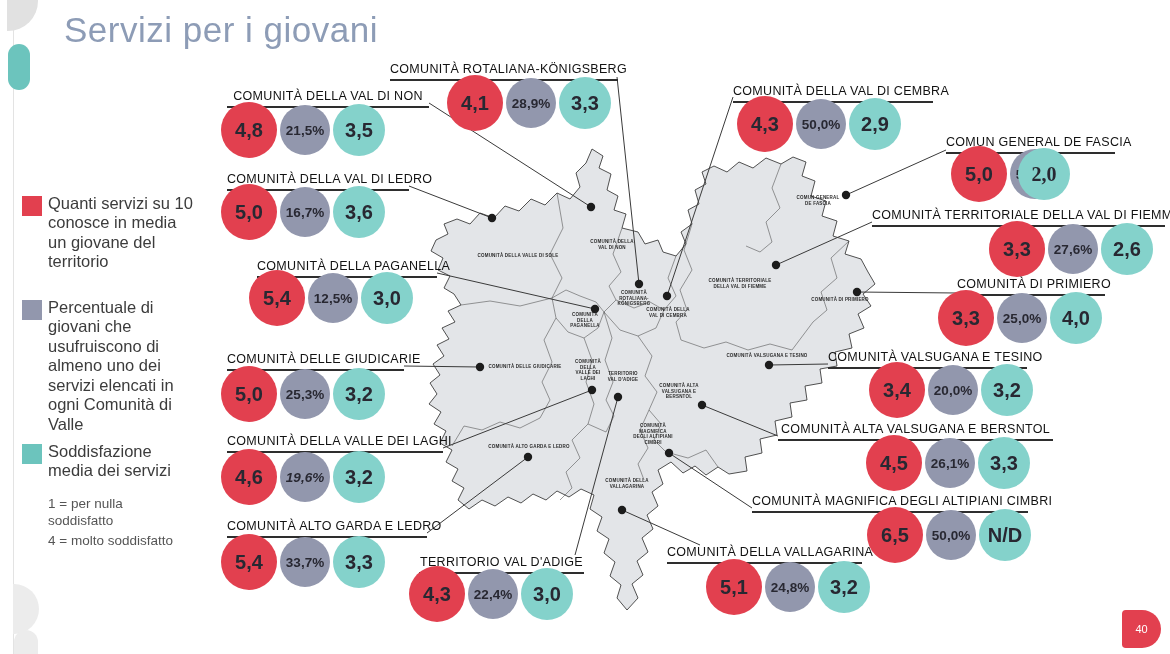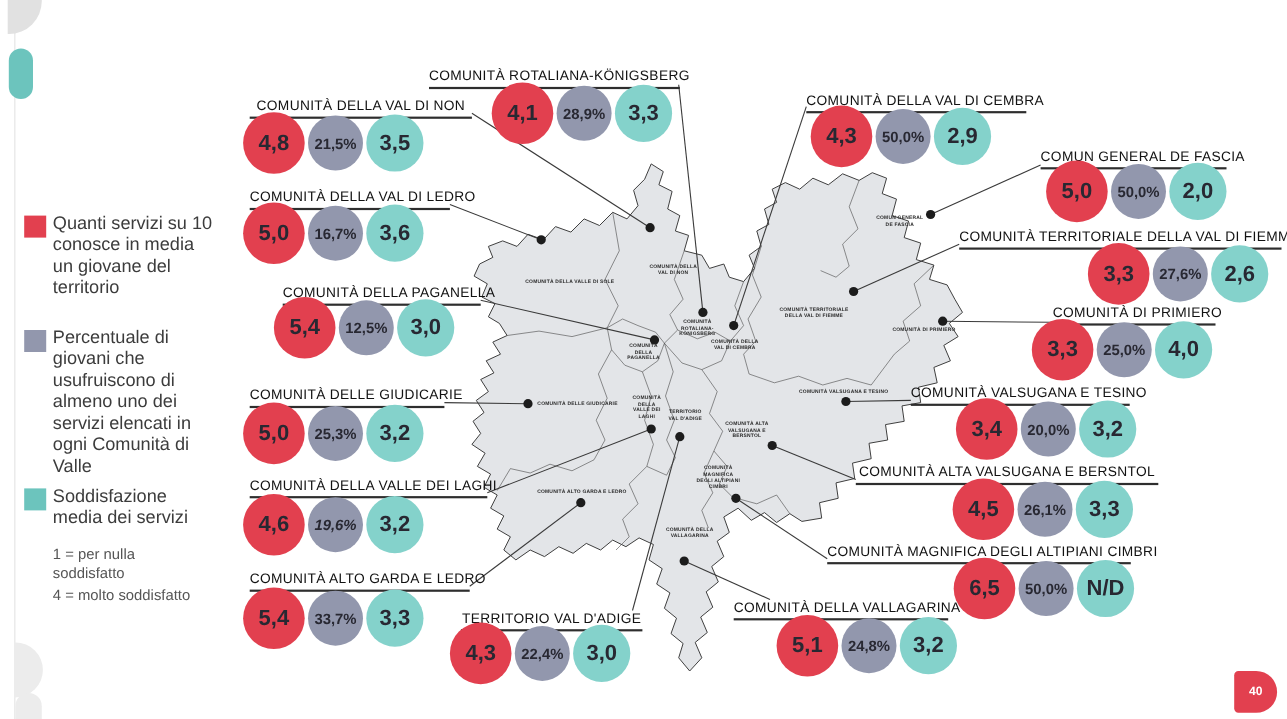--- a/index.html
+++ b/index.html
@@ -50,6 +50,7 @@
   <div class="half-circle"></div>
   <div class="bottom-pill"></div>
 
+  <div class="title">Servizi per i giovani</div>
 
   <svg id="map-svg" viewBox="0 0 1170 654">
     <path fill="#e3e5e8" stroke="#3d3d3d" stroke-width="0.9" d="M592,149 L603,156 L599,168 L611,174 L607,190 L618,196 L614,210 L626,214 L622,228 L638,232 L645,244 L658,240 L663,252 L676,256 L686,244 L681,232 L692,224 L688,210 L699,204 L695,190 L706,184 L702,172 L714,166 L727,172 L739,162 L753,168 L766,158 L781,164 L793,157 L806,162 L802,176 L815,181 L811,196 L826,201 L822,216 L837,221 L833,236 L849,241 L845,254 L861,259 L868,272 L875,284 L863,294 L871,306 L858,314 L864,328 L849,334 L852,348 L835,352 L837,366 L820,369 L822,383 L805,386 L807,400 L790,403 L792,417 L775,421 L777,435 L760,439 L762,453 L745,457 L747,471 L729,474 L718,467 L706,475 L695,466 L683,473 L671,462 L658,470 L663,484 L652,492 L658,506 L647,515 L653,529 L642,538 L648,552 L637,561 L643,575 L632,584 L638,598 L627,610 L617,598 L621,585 L610,576 L615,562 L604,553 L609,539 L597,531 L602,517 L590,509 L594,495 L581,489 L569,497 L557,491 L546,500 L533,494 L521,503 L508,497 L495,506 L482,500 L469,509 L458,500 L464,488 L452,481 L458,469 L446,462 L452,450 L440,443 L446,431 L434,424 L441,412 L429,404 L437,394 L430,383 L440,375 L433,364 L444,356 L437,345 L449,339 L442,328 L455,322 L448,311 L461,305 L454,294 L444,288 L450,276 L438,270 L443,258 L431,251 L436,240 L448,234 L444,224 L457,219 L470,224 L480,213 L494,218 L505,206 L519,211 L531,199 L545,205 L557,193 L570,199 L580,187 L576,173 L586,163 Z"></path>

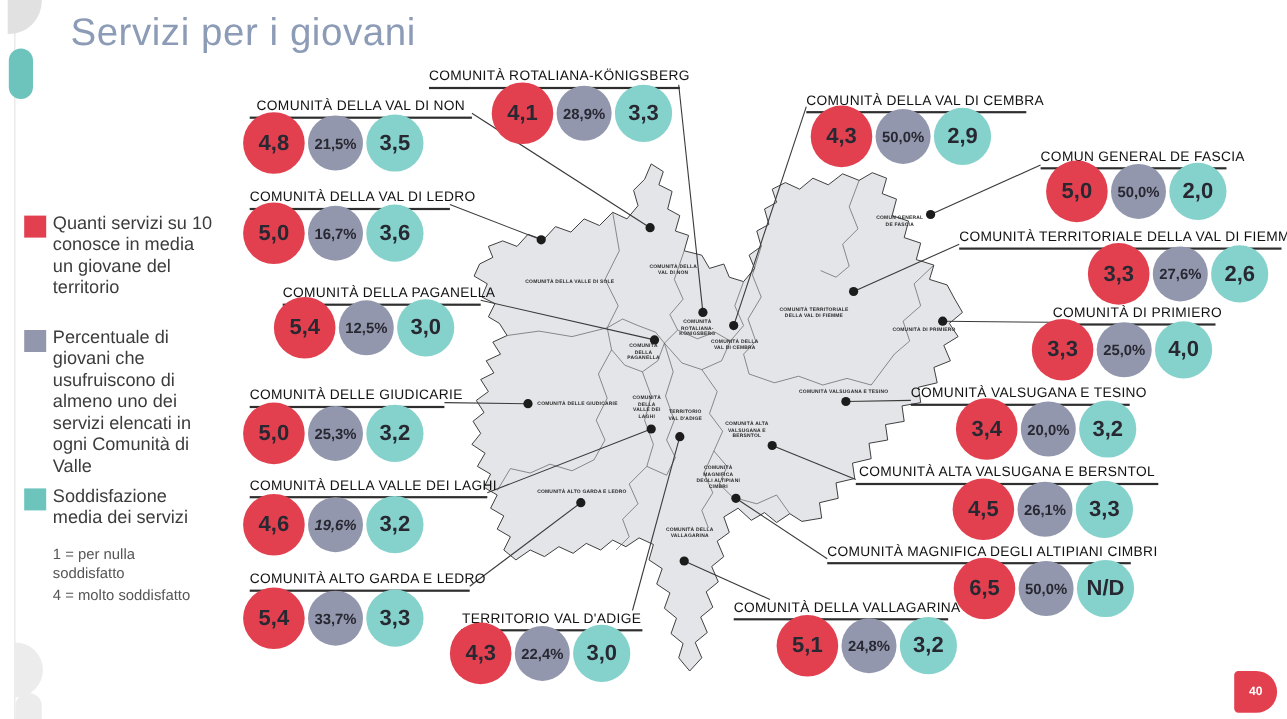--- a/index.html
+++ b/index.html
@@ -143,7 +143,7 @@
         <div class="cluster-label" style="left: 946px; top: 135px; width: 169px;">COMUN GENERAL DE FASCIA</div>
         <div class="circle c-red" style="left: 951px; top: 146px;">5,0</div>
         <div class="circle c-gray" style="left: 1010px; top: 149px;">50,0%</div>
-        <div class="circle c-teal" style="left: 1063px; top: 148px;">2,0</div>
+        <div class="circle c-teal" style="left: 1018px; top: 148px; font-family: Liberation Serif, serif;">2,0</div>
       </div>
       <div>
         <div class="cluster-label" style="left: 227px; top: 172px; width: 182px;">COMUNITÀ DELLA VAL DI LEDRO</div>

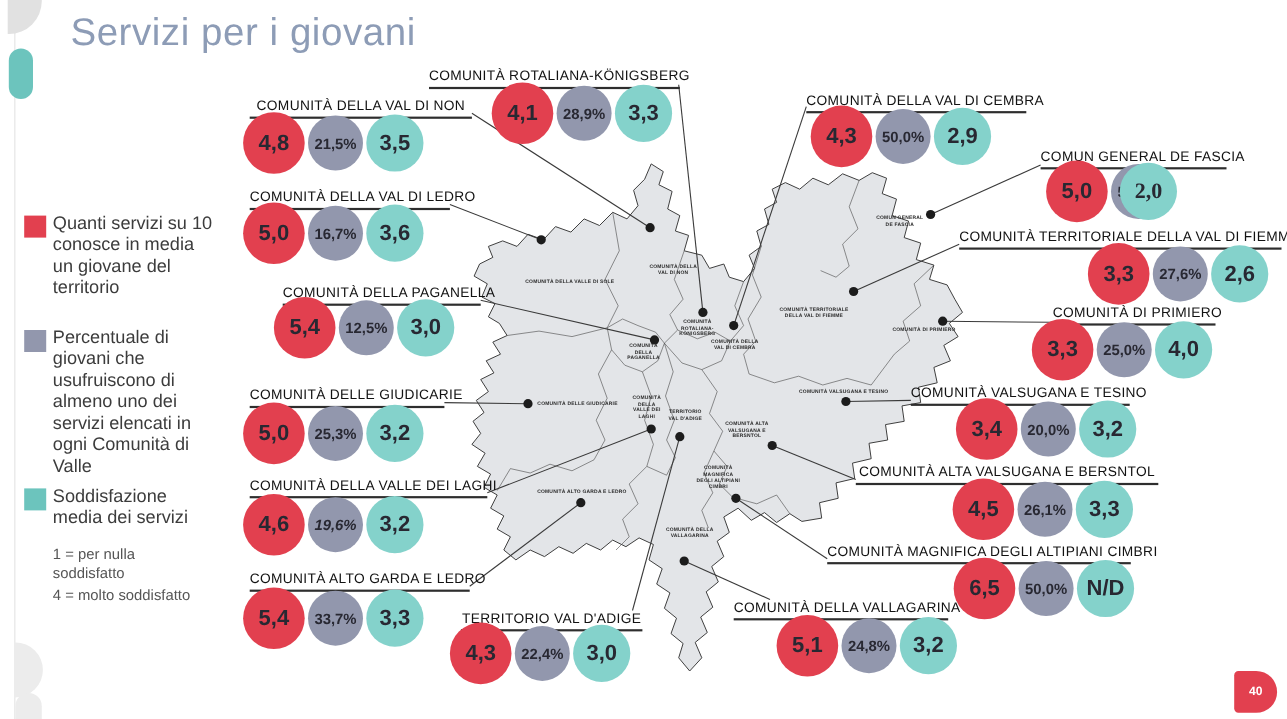--- a/index.html
+++ b/index.html
@@ -37,7 +37,7 @@
 
   .page-badge{position:absolute;left:1122px;top:610px;width:39px;height:38px;background:#e2404f;
     border-radius:4px 20px 20px 4px;display:flex;align-items:center;justify-content:center;
-    color:#fff;font-size:11px;font-weight:bold;}
+    color:#fff;font-size:11px;font-weight:normal;}
 </style>
 </head>
 <body>

